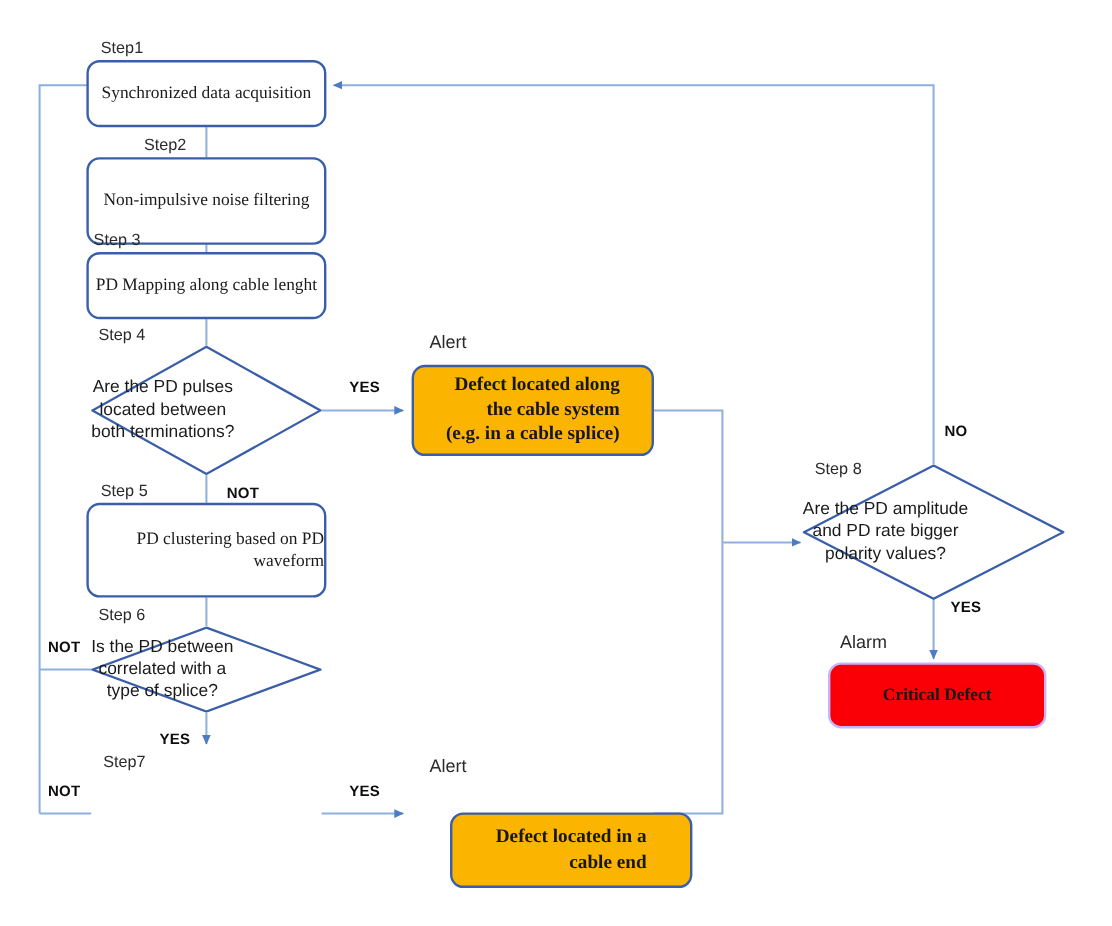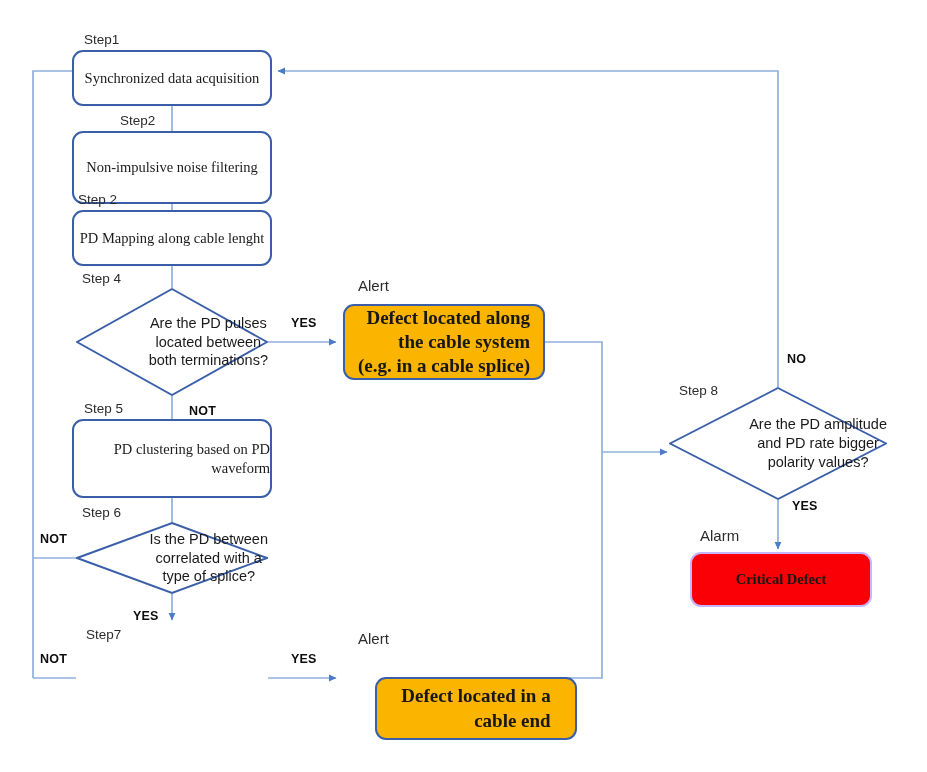--- a/index.html
+++ b/index.html
@@ -84,7 +84,7 @@
     <span>Non-impulsive noise filtering</span>
   </div>
 
-  <div class="steplbl" style="left:78px;top:192px;">Step 2</div>
+  <div class="steplbl" style="left:78px;top:192px;">Step 3</div>
   <div class="node proc" style="left:72px;top:210px;width:200px;height:56px;">
     <span>PD Mapping along cable lenght</span>
   </div>

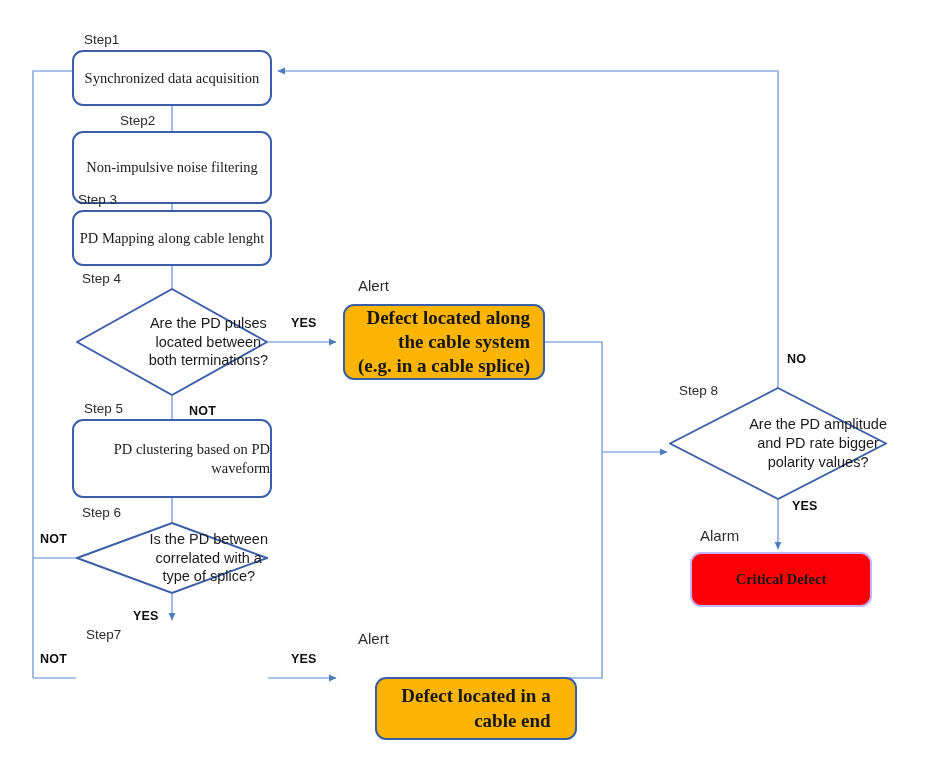--- a/index.html
+++ b/index.html
@@ -19,7 +19,7 @@
   .diamond{position:absolute;}
   .diamond svg{position:absolute;left:0;top:0;}
   .diamond .dtext{position:absolute;left:0;top:0;width:100%;height:100%;
-        display:flex;align-items:center;justify-content:flex-end;text-align:center;
+        display:flex;align-items:center;justify-content:flex-start;text-align:center;
         font-size:14.5px;line-height:1.30;color:#1a1a1a;}
 
   .steplbl{position:absolute;font-size:13.5px;color:#2b2b2b;white-space:nowrap;}

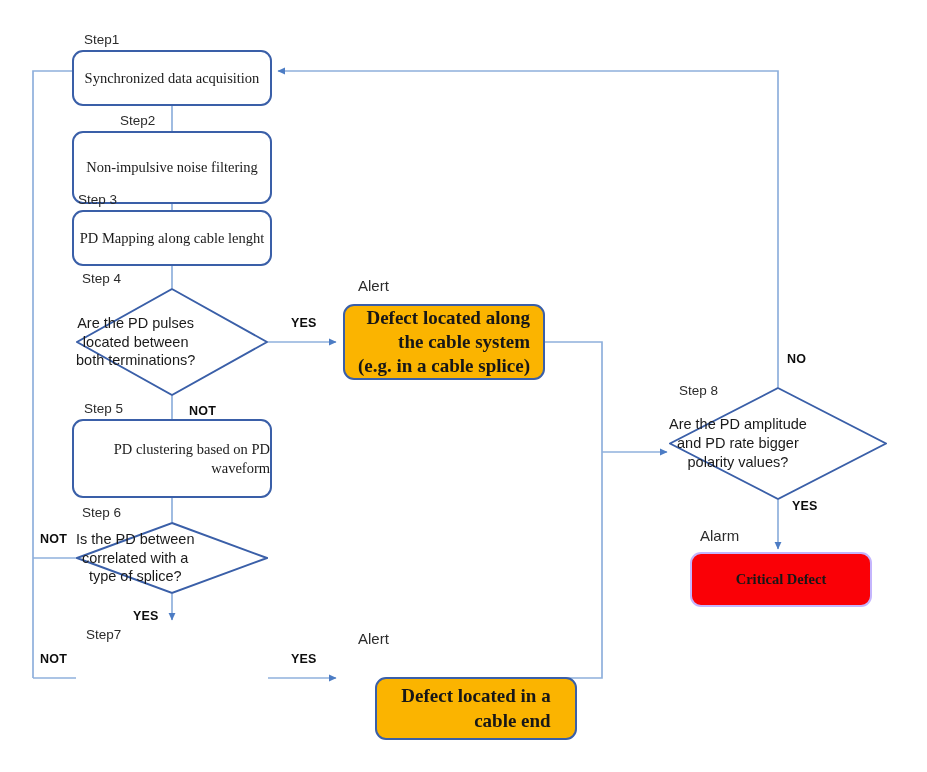--- a/index.html
+++ b/index.html
@@ -12,7 +12,7 @@
   .proc{border:2px solid #3A5FA8;border-radius:11px;background:#ffffff;
         font-size:14.5px;line-height:1.28;}
   .alert{border:2px solid #3A5FA8;border-radius:11px;background:#FBB400;
-         font-size:19px;line-height:1.28;font-weight:600;color:#171717;}
+         font-size:16px;line-height:1.28;font-weight:600;color:#171717;}
   .alarm{border:2px solid #c4b5fd;border-radius:11px;background:#FA0006;
          font-size:14.5px;line-height:1.28;font-weight:700;color:#171717;}
 

